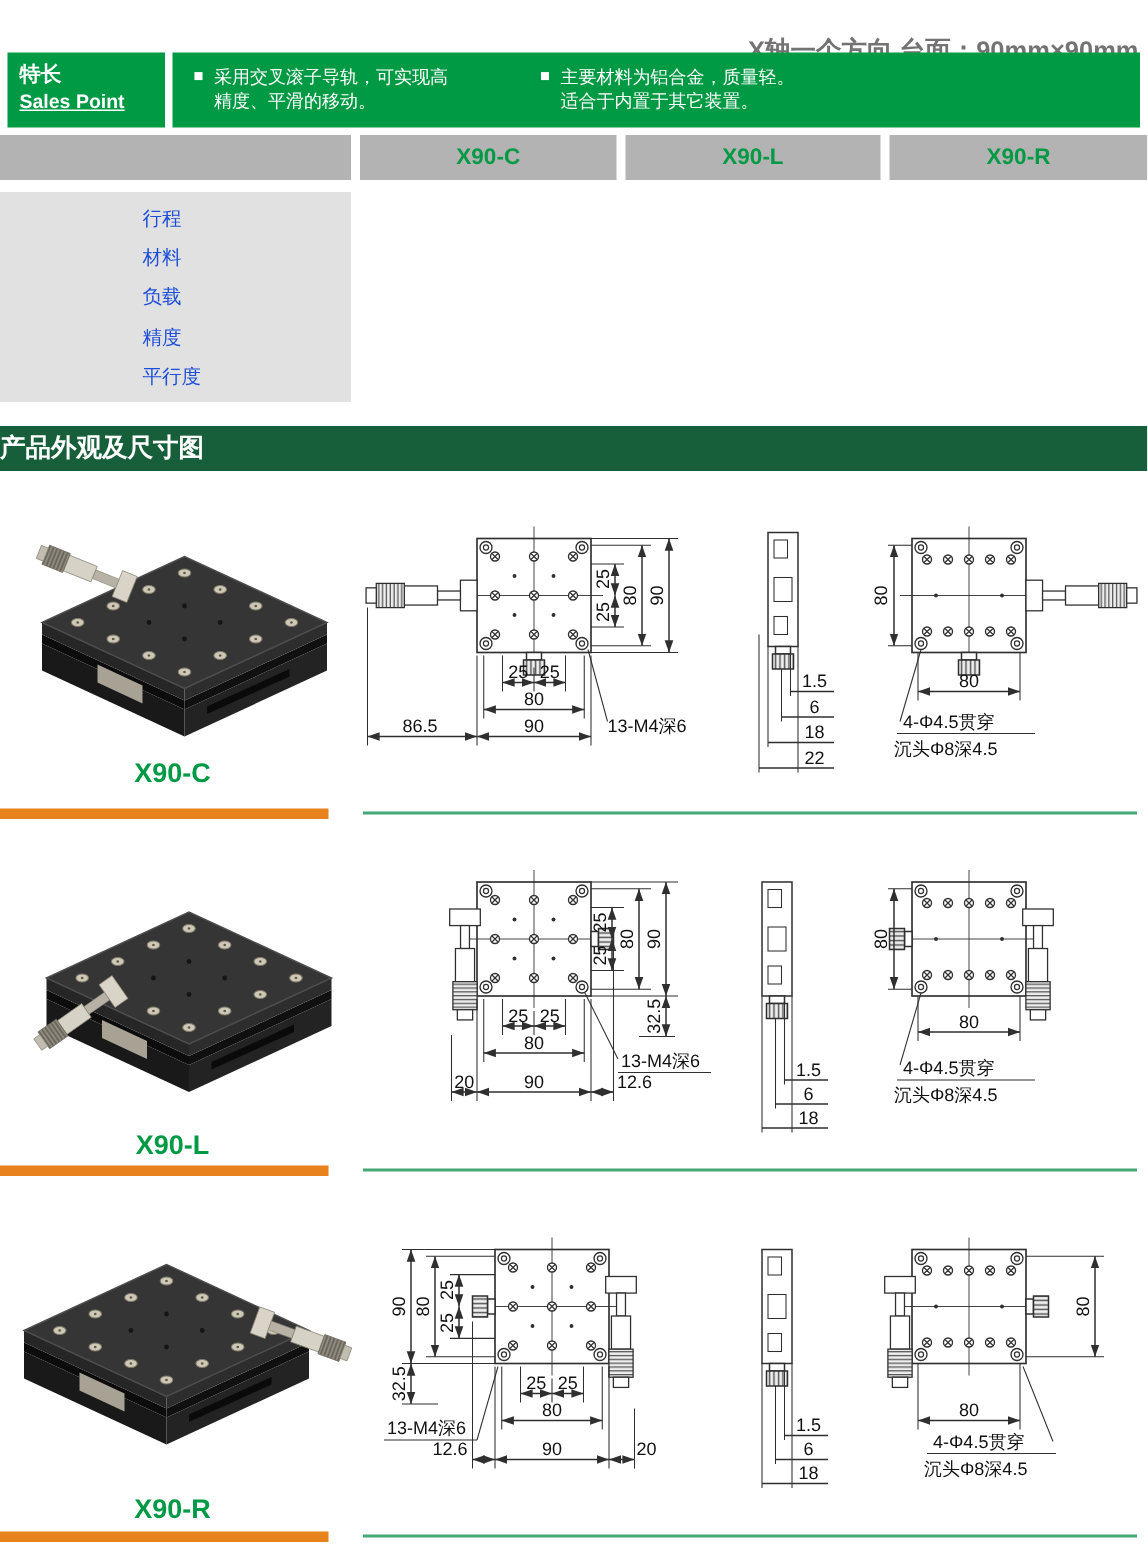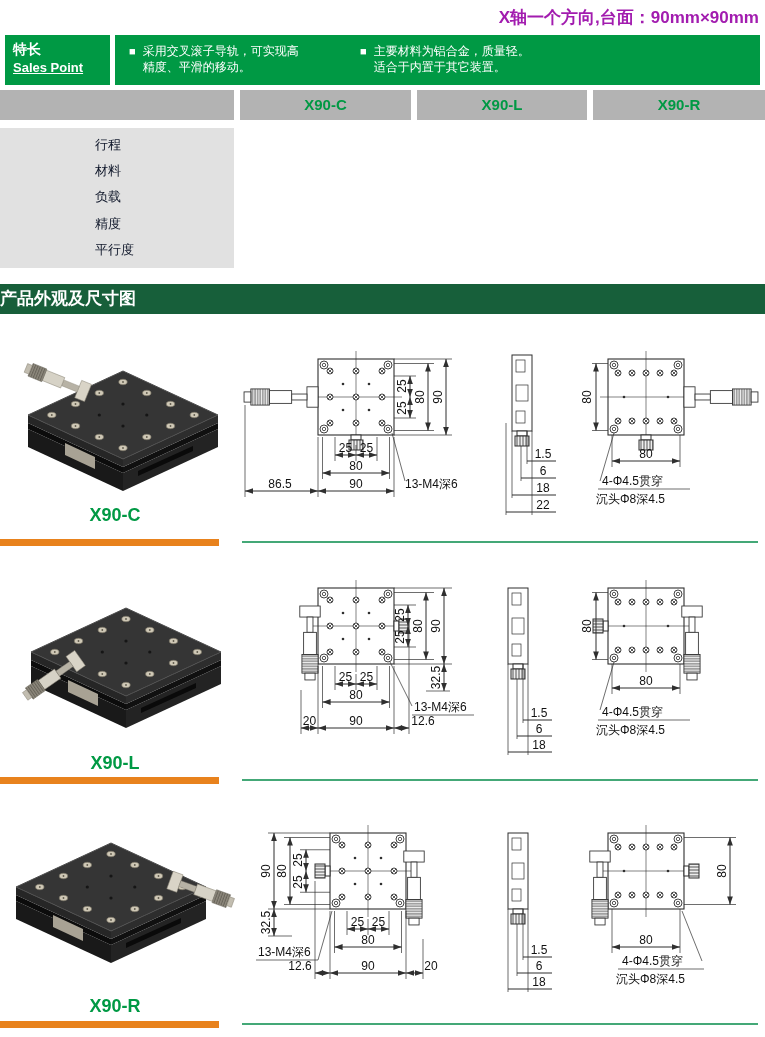--- a/index.html
+++ b/index.html
@@ -6,7 +6,7 @@
   .page{position:relative;width:765px;height:1037px;background:#fff;overflow:hidden;
         font-family:"Liberation Sans","DejaVu Sans",sans-serif;}
   .abs{position:absolute;}
-  .top-title{top:6px;right:6px;font-size:17px;font-weight:bold;color:#a21caf;}
+  .top-title{top:22px;right:6px;font-size:17px;font-weight:bold;color:#737373;}
   .sales-box{left:5px;top:35px;width:105px;height:50px;background:#009944;color:#fff;box-sizing:border-box;padding:4px 0 0 8px;}
   .sales-box .cn{font-size:14px;font-weight:bold;line-height:20px;}
   .sales-box .en{font-size:13px;font-weight:bold;line-height:18px;text-decoration:underline;}

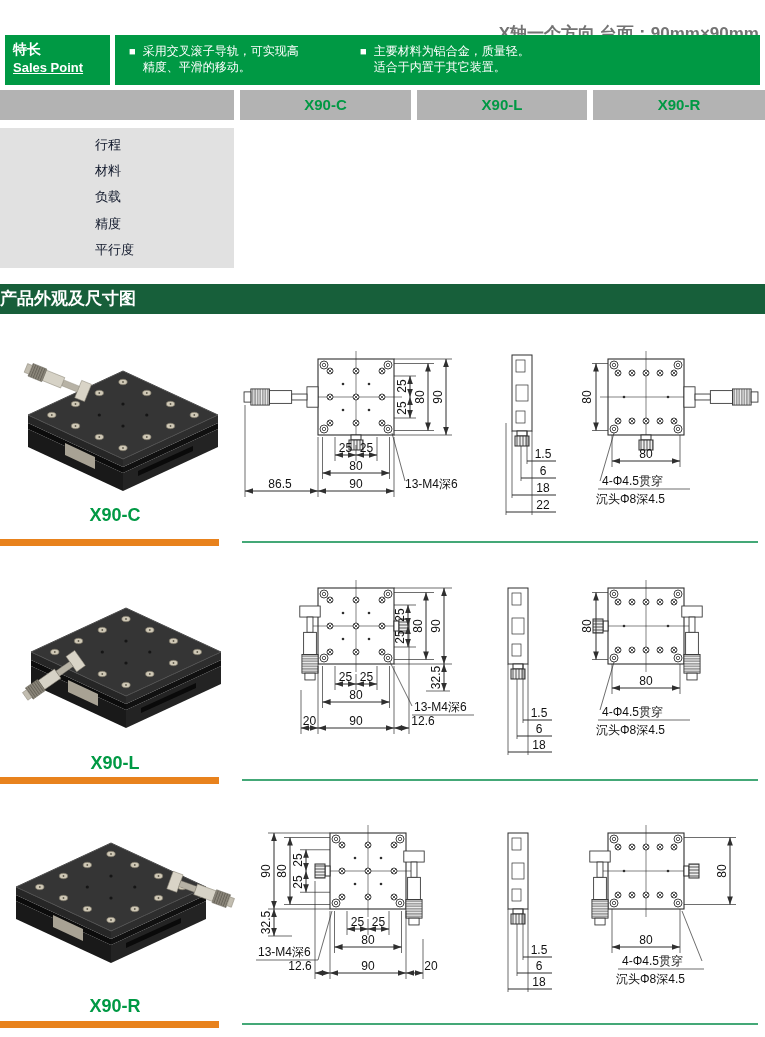--- a/index.html
+++ b/index.html
@@ -19,7 +19,7 @@
   .sh0{left:0;width:234px;} .sh1{left:240px;width:171px;} .sh2{left:417px;width:170px;} .sh3{left:593px;width:172px;}
   .spec-labels{left:0;top:128px;width:234px;height:140px;background:#e1e1e1;display:flex;flex-direction:column;justify-content:space-around;box-sizing:border-box;padding:4px 0;}
   .spec-values{left:240px;top:128px;width:525px;height:140px;background:#e1e1e1;display:flex;flex-direction:column;justify-content:space-around;box-sizing:border-box;padding:4px 0;}
-  .srow{font-size:13px;color:#0f172a;line-height:17px;font-family:Liberation Mono, monospace;}
+  .srow{font-size:13px;color:#1d4ed8;line-height:17px;}
   .spec-labels .srow{padding-left:95px;}
   .spec-values .srow{text-align:center;}
   .banner{left:0;top:284px;width:765px;height:30px;background:#175f3a;color:#fff;

